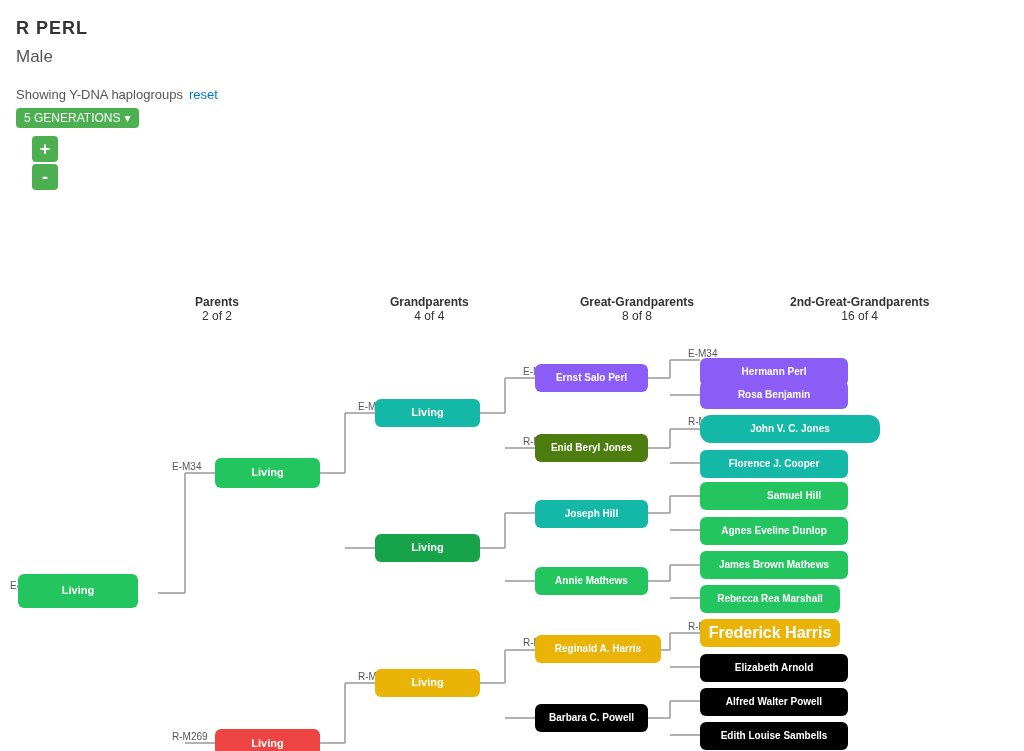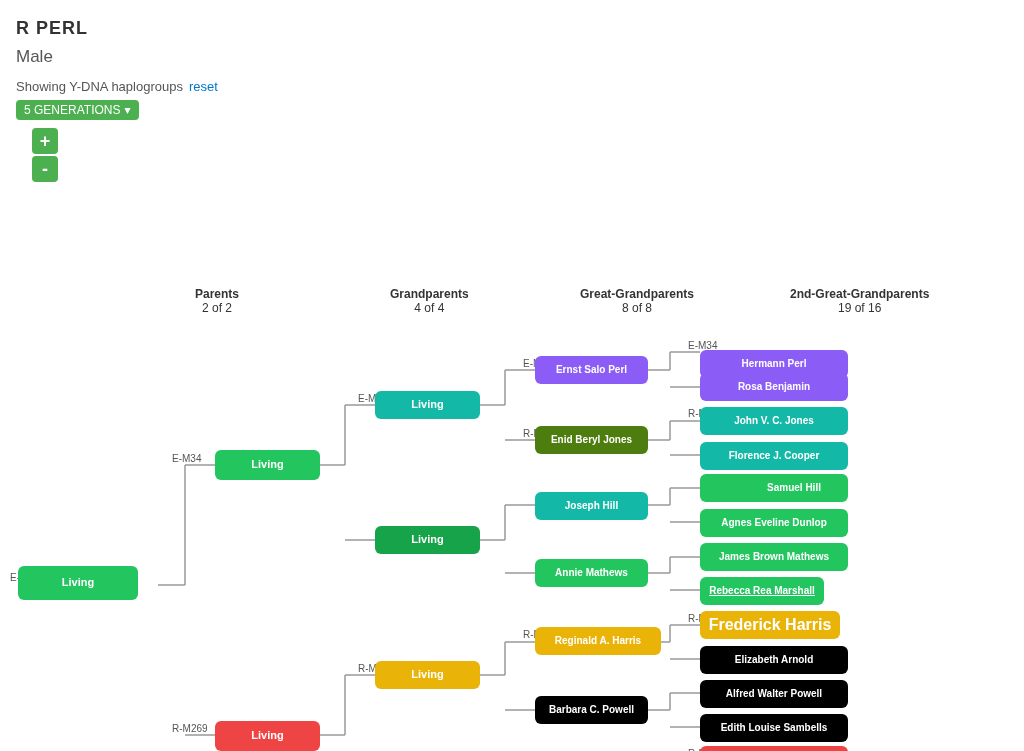--- a/index.html
+++ b/index.html
@@ -10,7 +10,7 @@
     .header { padding: 8px 16px; }
     .header h1 { font-size: 18px; font-weight: bold; color: #333; letter-spacing: 1px; }
     .header .subtitle { font-size: 17px; color: #555; margin-top: 8px; }
-    .header .haplo-line { font-size: 13px; color: #555; margin-top: 12px; display: flex; align-items: center; gap: 6px; }
+    .header .haplo-line { font-size: 13px; color: #555; margin-top: 20px; display: flex; align-items: center; gap: 6px; }
     .reset-link { color: #0077cc; text-decoration: none; font-size: 13px; cursor: pointer; }
     .generations-btn { display: flex; align-items: center; gap: 4px; background: #4CAF50; color: white; border: none; border-radius: 4px; padding: 3px 8px; font-size: 12px; cursor: pointer; margin-top: 6px; }
     

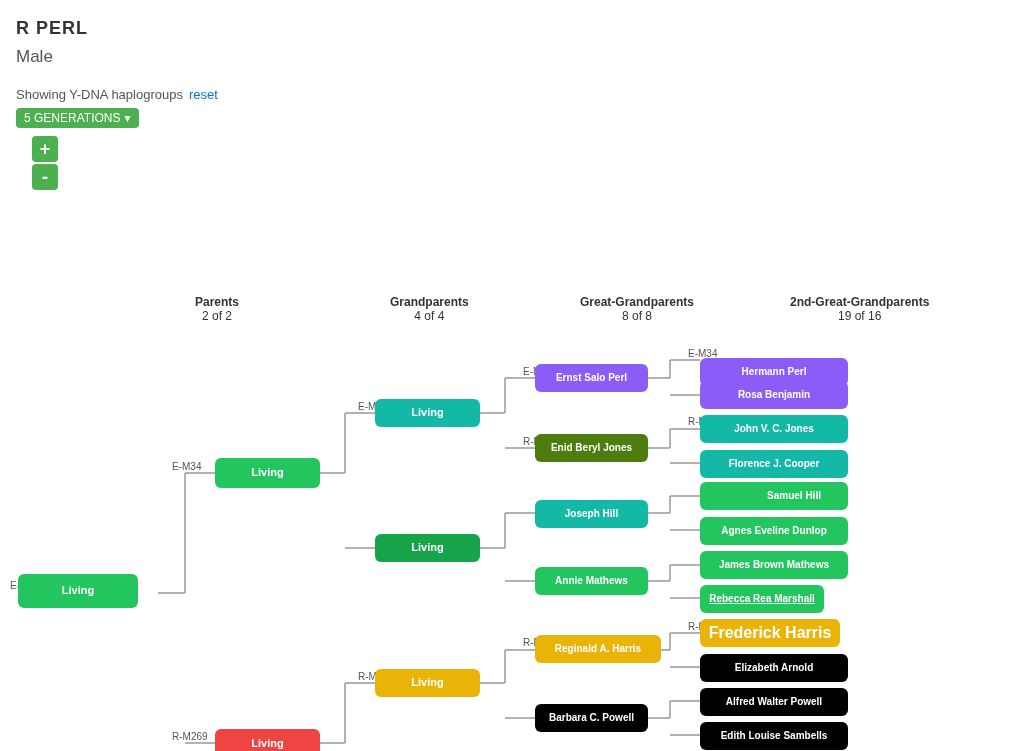--- a/index.html
+++ b/index.html
@@ -173,7 +173,7 @@
     </div>
     <div class="col-header" style="left:790px; top:92px;">
       <div>2nd-Great-Grandparents</div>
-      <div class="sub">19 of 16</div>
+      <div class="sub">16 of 4</div>
     </div>
 
     <span class="haplo-label" style="left:10px; top:377px;">E-M34</span>

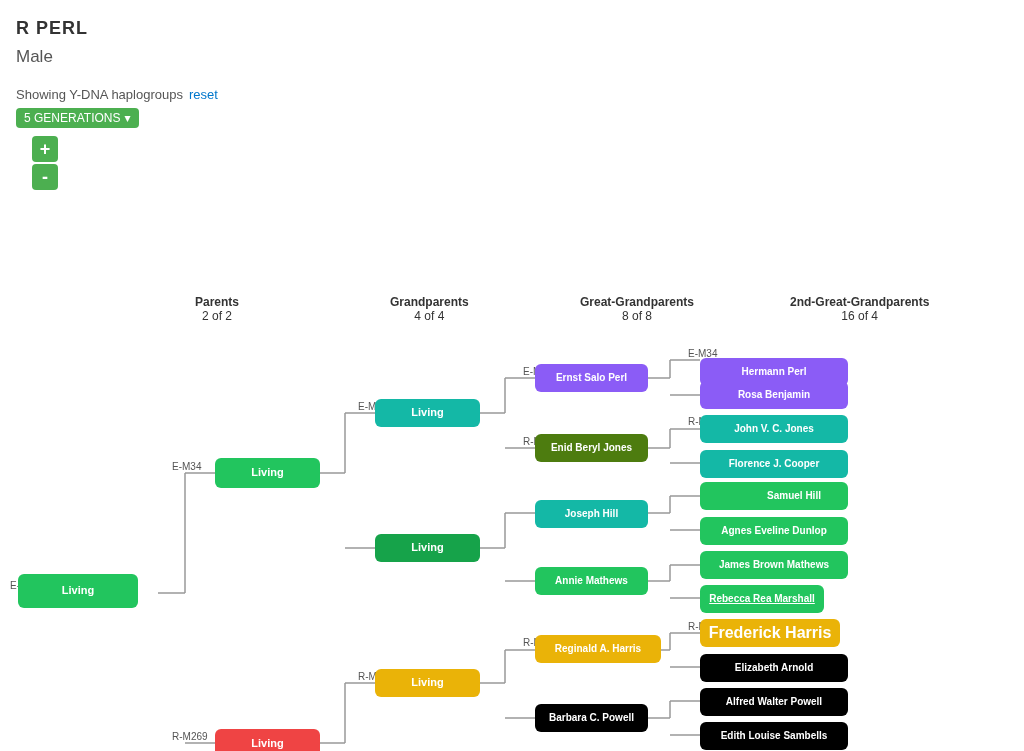--- a/index.html
+++ b/index.html
@@ -217,7 +217,7 @@
     <div class="node purple" style="left:700px; top:178px; width:148px; height:28px; font-size:10px;">Rosa Benjamin</div>
 
     <span class="haplo-label" style="left:688px; top:213px;">R-M269</span>
-    <div class="node teal" style="left:700px; top:212px; width:148px; height:28px; font-size:10px;">John V. C. Jones</div>
+    <div class="node teal" style="left:700px; top:212px; width:180px; height:28px; font-size:10px;border-radius:11px;">John V. C. Jones</div>
 
     <div class="node teal" style="left:700px; top:247px; width:148px; height:28px; font-size:10px;">Florence J. Cooper</div>
 

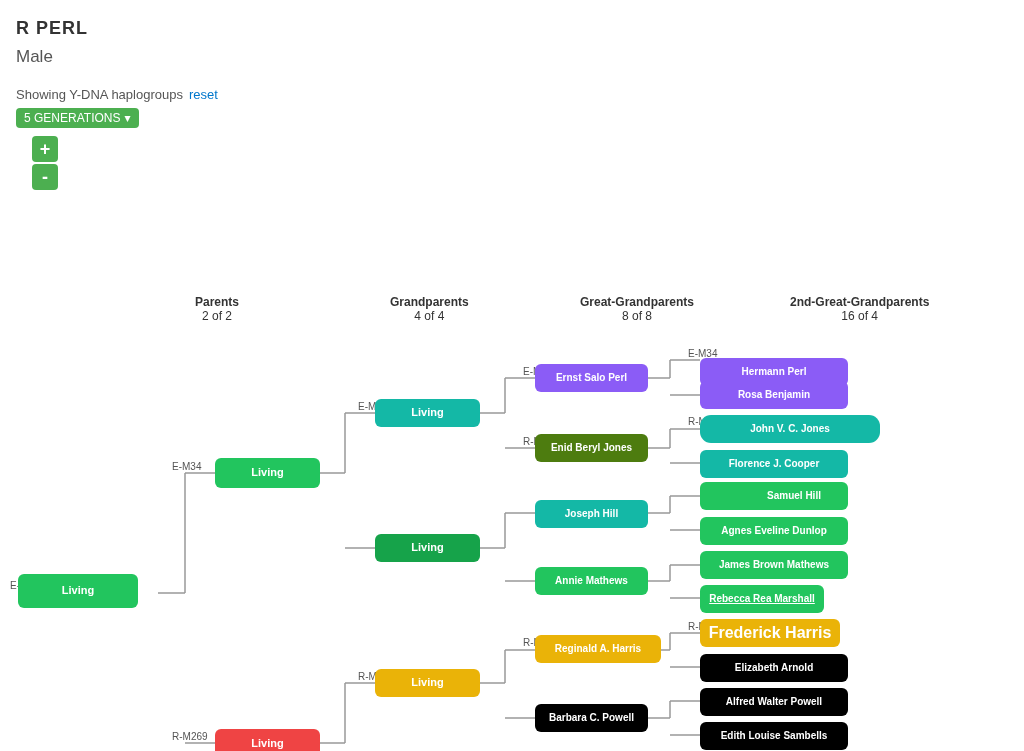--- a/index.html
+++ b/index.html
@@ -227,7 +227,7 @@
 
     <div class="node green" style="left:700px; top:348px; width:148px; height:28px; font-size:10px;">James Brown Mathews</div>
 
-    <div class="node green" style="left:700px; top:382px; width:124px; height:28px; font-size:10px;text-decoration:underline;">Rebecca Rea Marshall</div>
+    <div class="node green" style="left:700px; top:382px; width:140px; height:28px; font-size:10px;">Rebecca Rea Marshall</div>
 
     <span class="haplo-label" style="left:688px; top:418px;">R-M269</span>
     <div class="node yellow" style="left:700px; top:416px; width:140px; height:28px; font-size:16px;">Frederick Harris</div>

